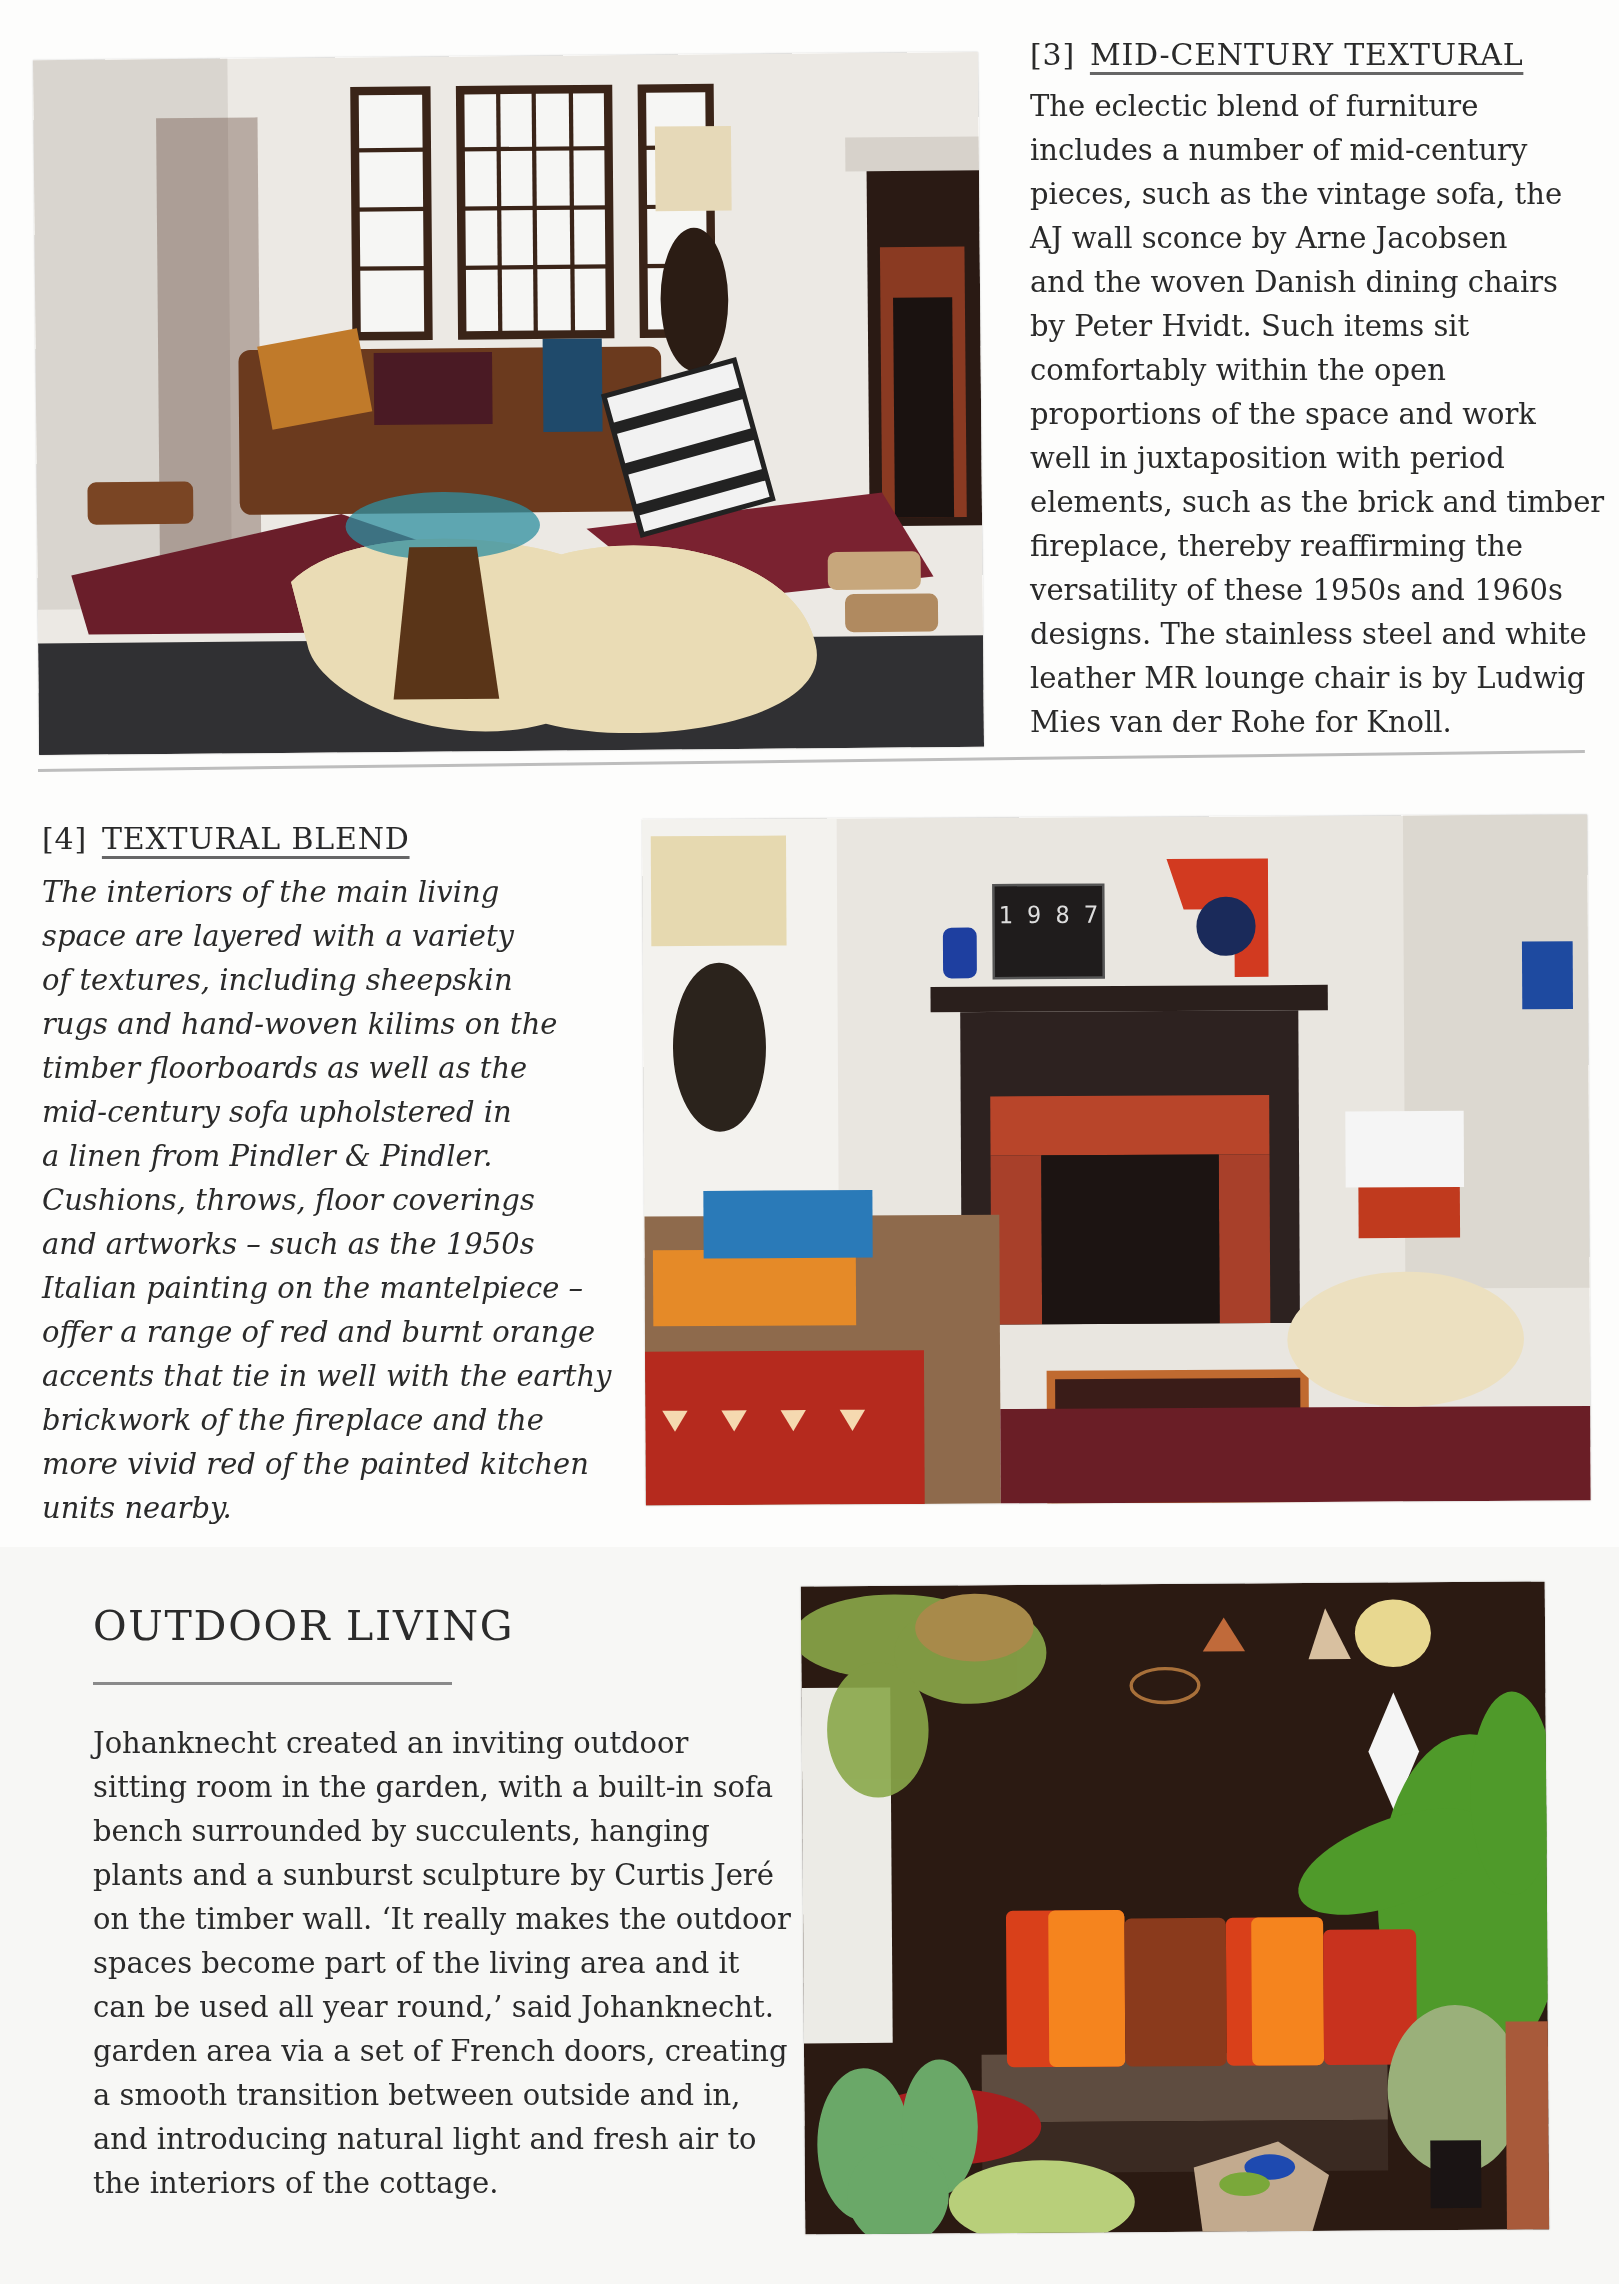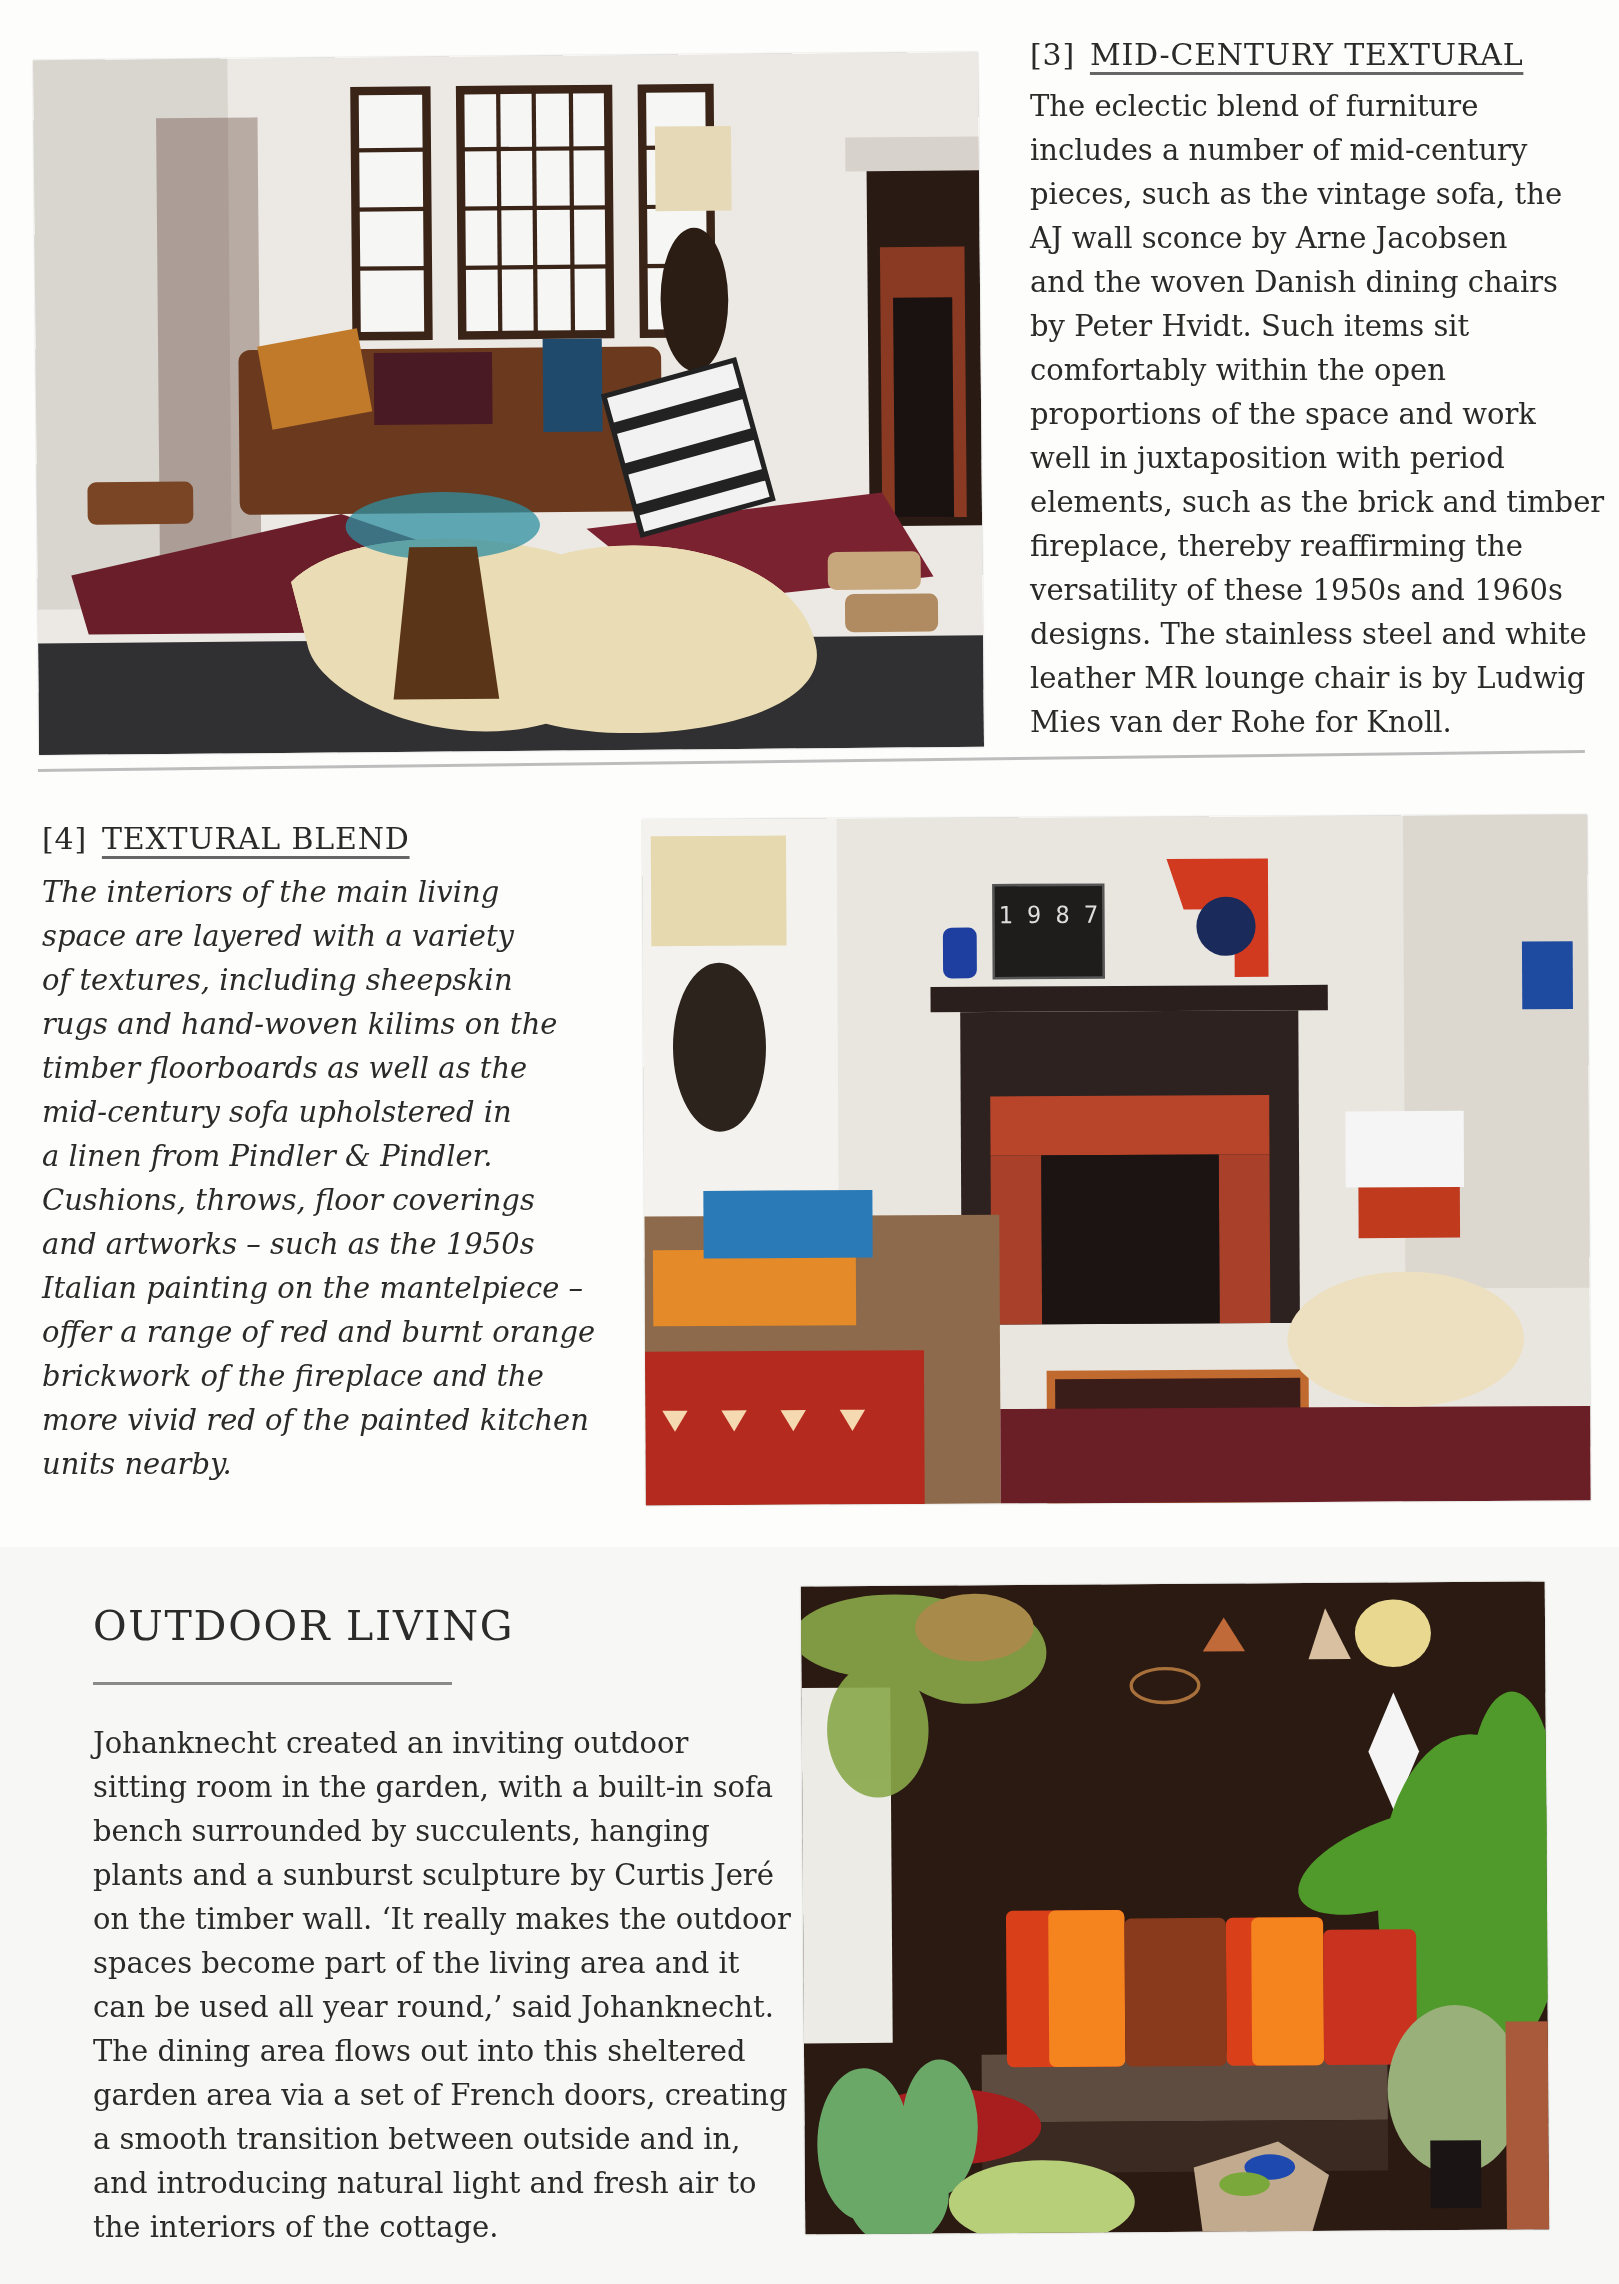--- a/index.html
+++ b/index.html
@@ -152,6 +152,7 @@
       <span class="line">and artworks – such as the 1950s</span>
       <span class="line">Italian painting on the mantelpiece –</span>
       <span class="line">offer a range of red and burnt orange</span>
+      <span class="line">accents that tie in well with the earthy</span>
       <span class="line">brickwork of the fireplace and the</span>
       <span class="line">more vivid red of the painted kitchen</span>
       <span class="line">units nearby.</span>

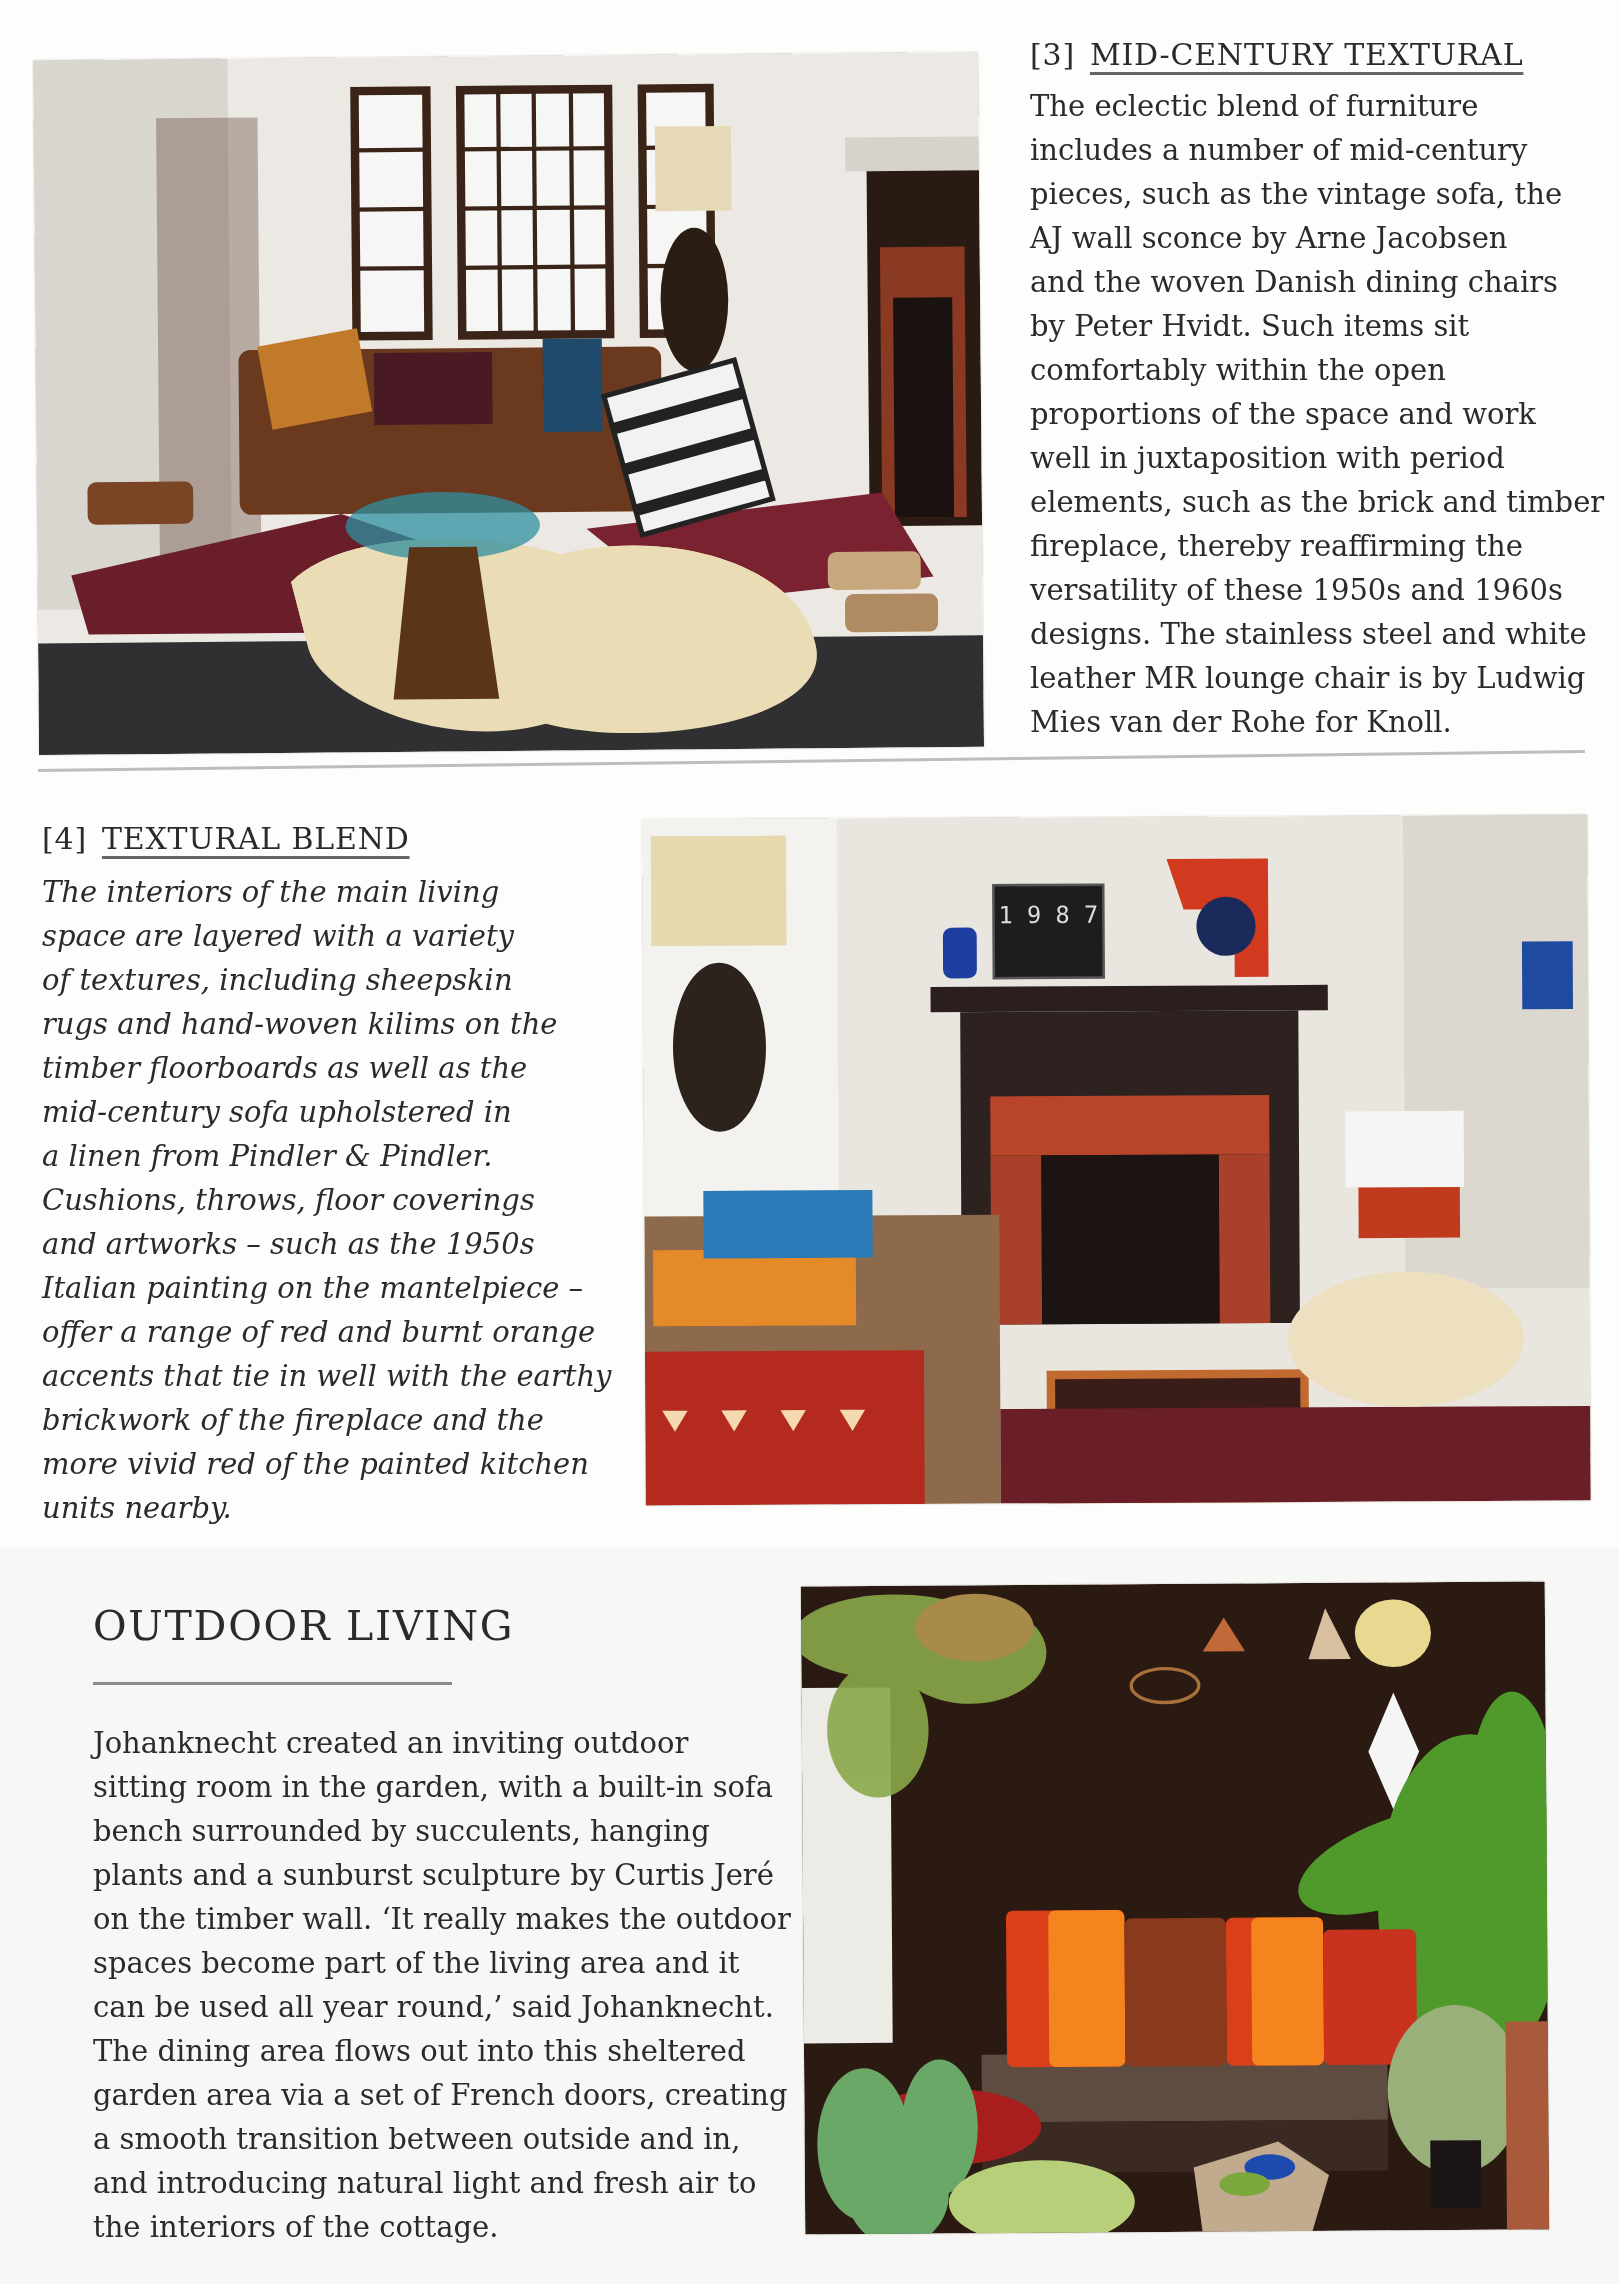--- a/index.html
+++ b/index.html
@@ -215,7 +215,6 @@
     <span class="line">on the timber wall. ‘It really makes the outdoor</span>
     <span class="line">spaces become part of the living area and it</span>
     <span class="line">can be used all year round,’ said Johanknecht.</span>
-    <span class="line">The dining area flows out into this sheltered</span>
     <span class="line">garden area via a set of French doors, creating</span>
     <span class="line">a smooth transition between outside and in,</span>
     <span class="line">and introducing natural light and fresh air to</span>

